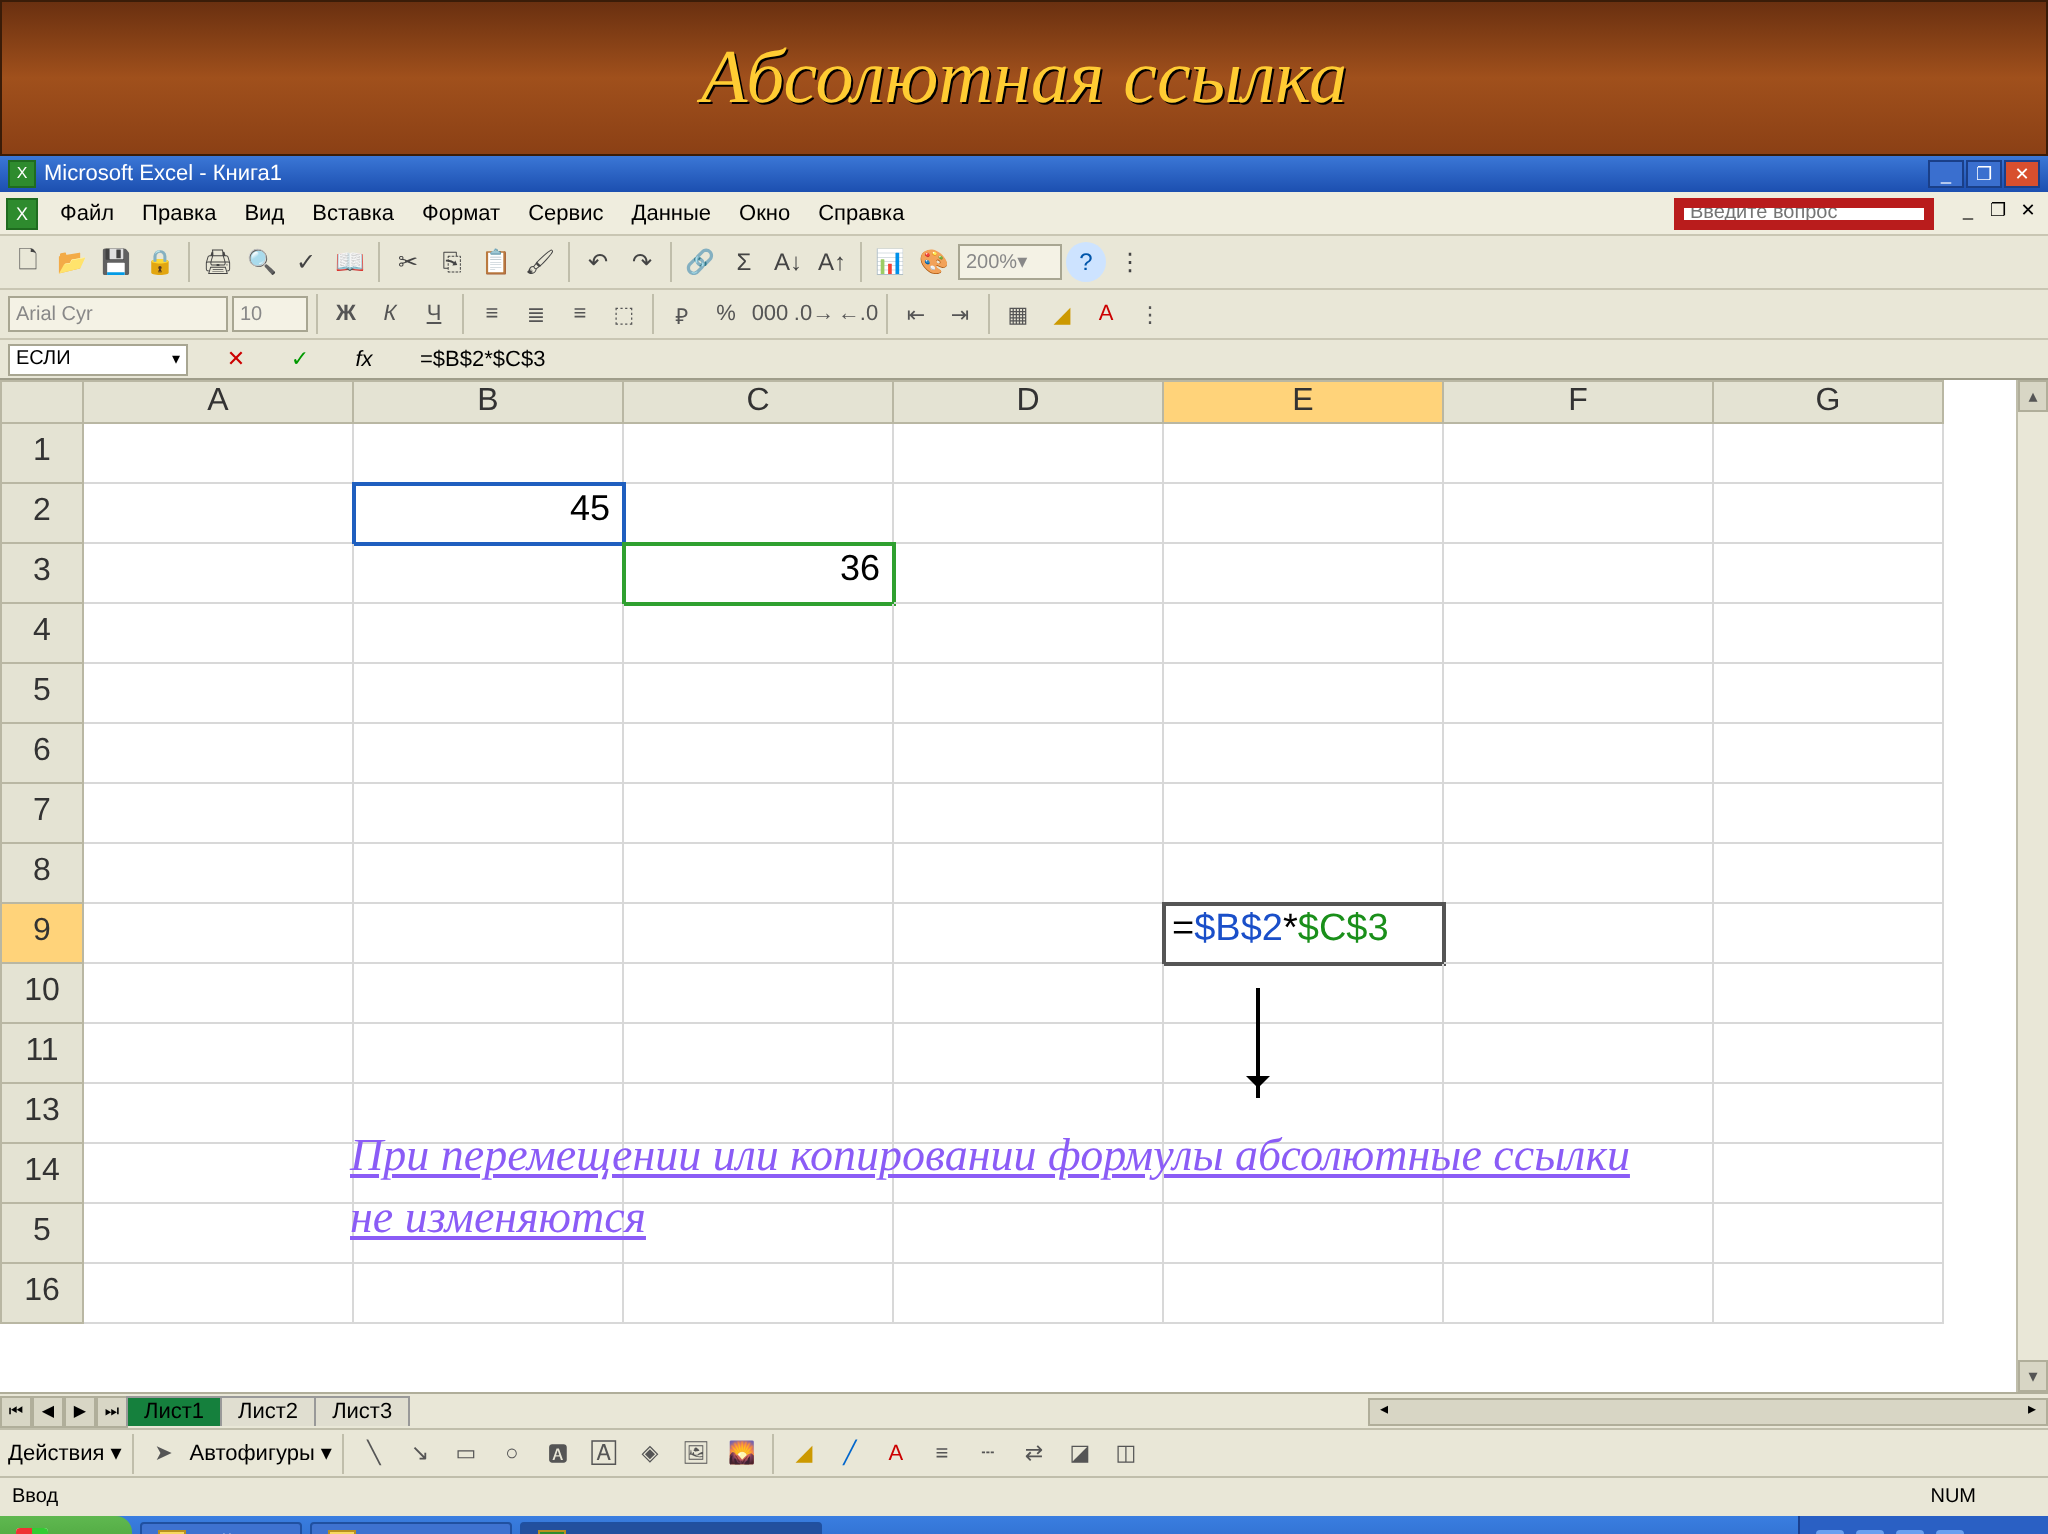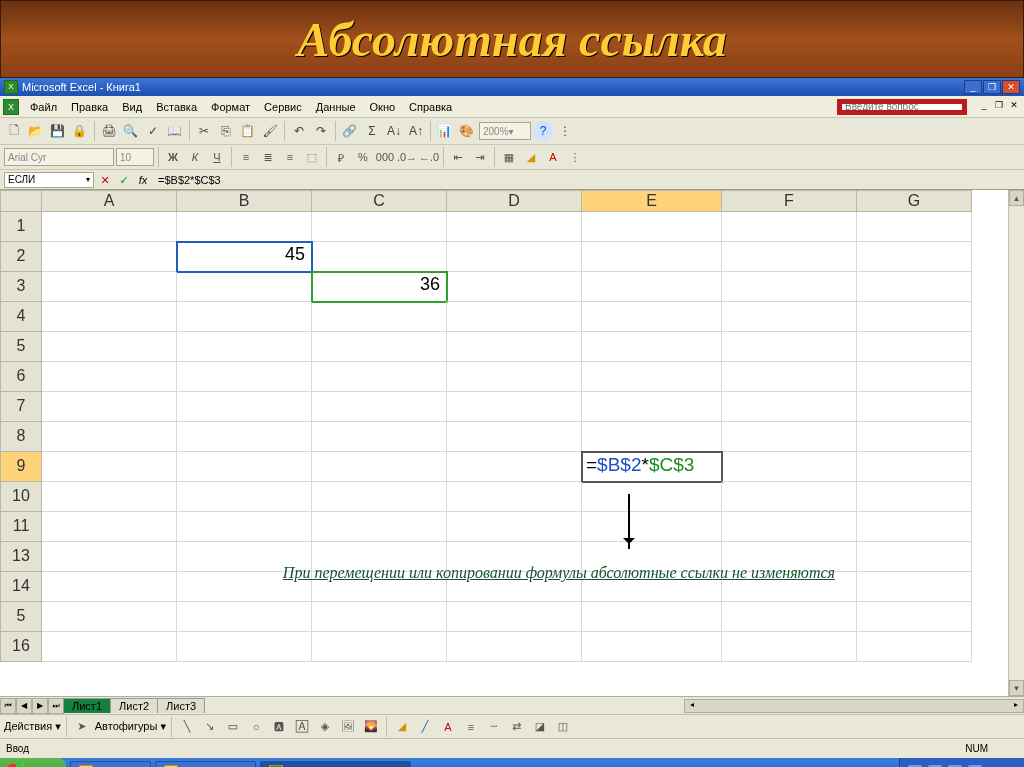--- a/index.html
+++ b/index.html
@@ -6,7 +6,7 @@
 body { font-family: Tahoma, Arial, sans-serif; font-size: 11px; background: #fff; width: 1024px; height: 767px; overflow: hidden; }
 
 .slide-title-bar { height: 78px; background: linear-gradient(#6a3010, #a0501c, #8b4015); border: 1px solid #3a1c08; display: flex; align-items: center; justify-content: center; }
-.slide-title { font-family: "Times New Roman", serif; font-size: 48px; font-weight: bold; color: #ffcc33; font-style: italic; text-shadow: 1px 1px 0 #000; text-align: center; }
+.slide-title { font-family: "Times New Roman", serif; font-size: 38px; font-weight: normal; color: #ffcc33; font-style: italic; text-shadow: 1px 1px 0 #000; text-align: center; }
 
 .win-title { height: 18px; background: linear-gradient(#3b77d6, #1c4fb0); color: #fff; display: flex; align-items: center; padding: 0 4px; font-size: 11px; }
 .win-title .spacer { flex: 1; }

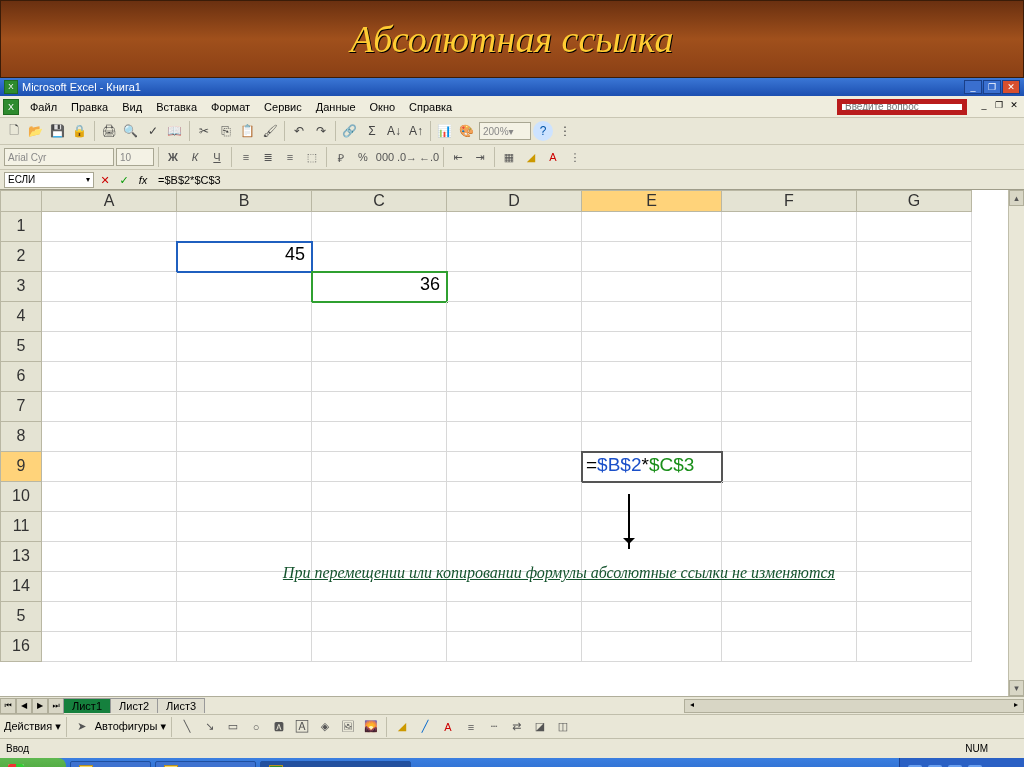--- a/index.html
+++ b/index.html
@@ -34,7 +34,7 @@
 .fmt-btn.i { font-style: italic; }
 .fmt-btn.u { text-decoration: underline; }
 
-.fx-bar { height: 20px; background: #e9e7d7; border-bottom: 1px solid #9f9d8a; display: flex; align-items: center; padding: 0 4px; gap: 3px; }
+.fx-bar { height: 20px; background: #e9e7d7; border-bottom: 1px solid #9f9d8a; display: flex; align-items: center; padding: 0 4px; gap: 16px; }
 .name-box { width: 90px; height: 16px; border: 1px solid #a8a692; background: #fff; font-size: 10px; padding: 0 3px; display: flex; align-items: center; }
 .fx-btn { width: 16px; height: 16px; font-size: 11px; text-align: center; line-height: 16px; }
 .fx-cancel { color: #c00; }

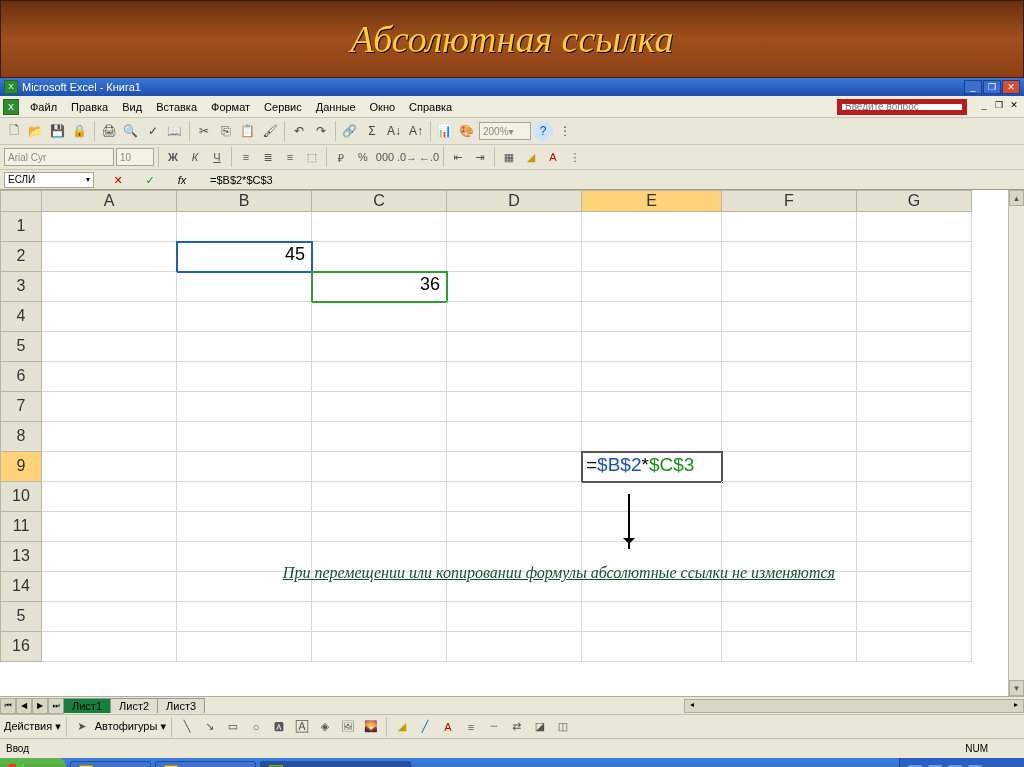--- a/index.html
+++ b/index.html
@@ -66,7 +66,7 @@
 .overlay-arrow { position: absolute; left: 628px; top: 304px; width: 2px; height: 55px; background: #000; }
 .overlay-arrow:after { content: ""; position: absolute; bottom: -1px; left: -5px; border: 6px solid transparent; border-top-color: #000; }
 
-.overlay-note { position: absolute; left: 175px; top: 372px; width: 660px; font-family: "Times New Roman", serif; font-size: 16px; font-style: italic; color: #14532d; text-decoration: underline; text-align: right; line-height: 1.35; }
+.overlay-note { position: absolute; left: 175px; top: 372px; width: 660px; font-family: "Times New Roman", serif; font-size: 23px; font-style: italic; color: #8b5cf6; text-decoration: underline; text-align: left; line-height: 1.35; }
 
 .vscroll { position: absolute; top: 0; right: 0; bottom: 0; width: 16px; background: #e9e7d7; border-left: 1px solid #c0beab; }
 .scroll-btn { height: 16px; background: #d8d6c5; border: 1px solid #b0ae9a; font-size: 9px; text-align: center; line-height: 14px; color: #555; }

